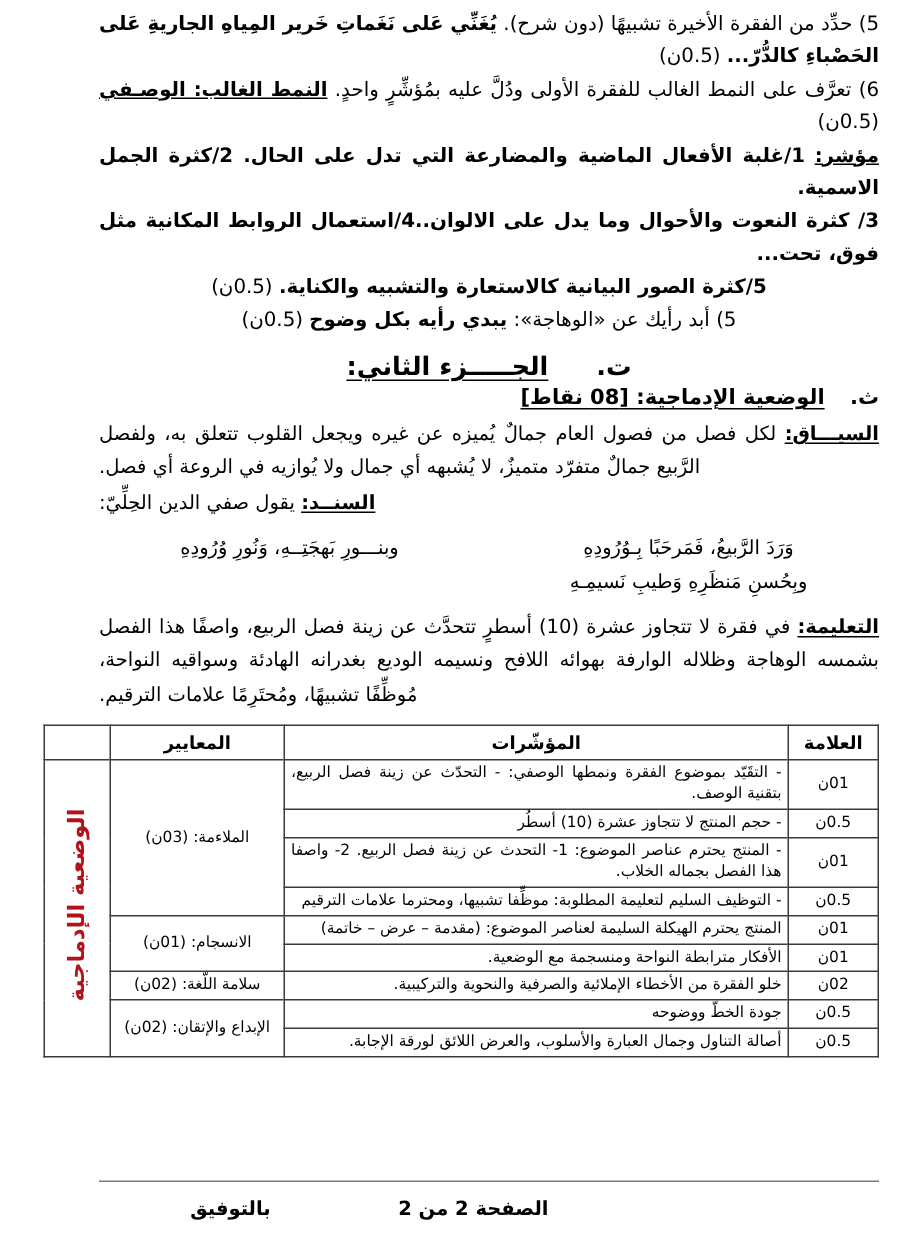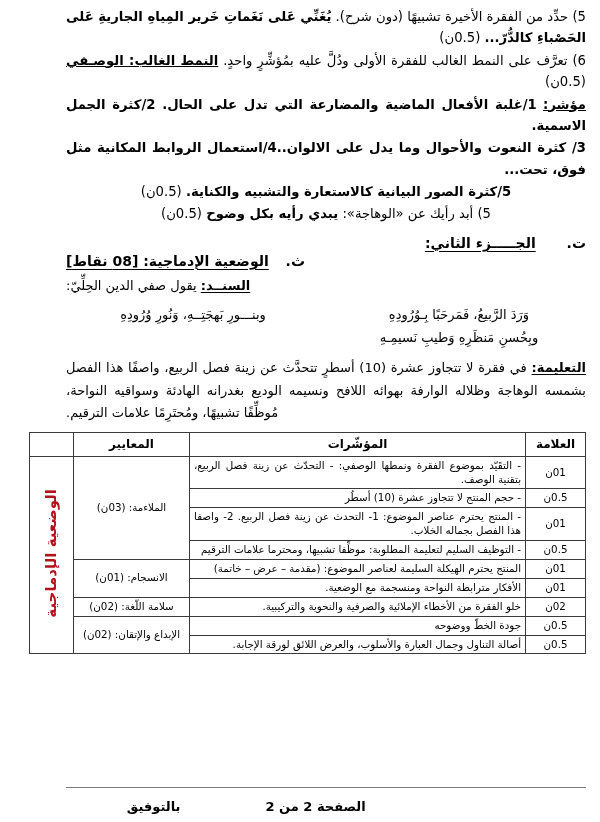--- a/index.html
+++ b/index.html
@@ -40,9 +40,10 @@
   
   .part-head {
     direction: rtl;
-    font-size: 14px;
+    font-size: 17px;
     font-weight: bold;
     margin: 10px 0 2px 0;
+    text-align: center;
     letter-spacing: 0px;
   }
   .part-head .letter {

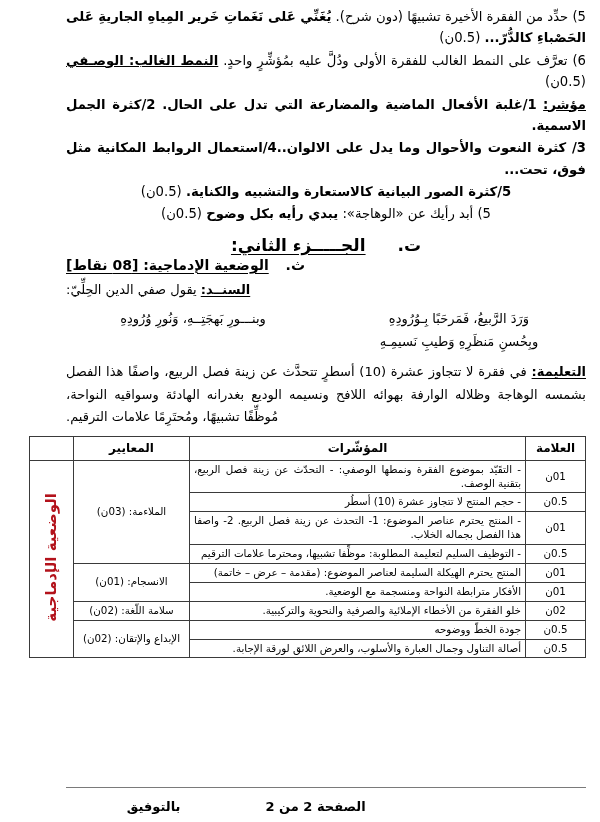--- a/index.html
+++ b/index.html
@@ -59,7 +59,7 @@
     font-size: 14px;
     font-weight: bold;
     margin: 2px 0 6px 0;
-    text-align: left;
+    text-align: right;
   }
   .sub-head .letter {
     display: inline-block;

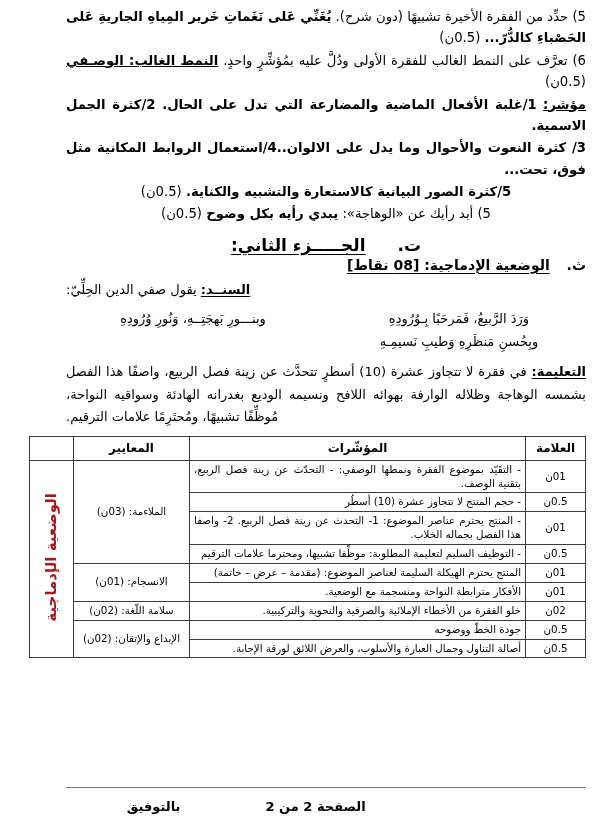--- a/index.html
+++ b/index.html
@@ -232,6 +232,10 @@
     <span class="title">الوضعية الإدماجية: [08 نقاط]</span>
   </div>
 
+  <div class="para last-left">
+    <span class="lbl">السيـــاق:</span>
+    <span>لكل فصل من فصول العام جمالٌ يُميزه عن غيره ويجعل القلوب تتعلق به، ولفصل الرَّبيع جمالٌ متفرّد متميزٌ، لا يُشبهه أي جمال ولا يُوازيه في الروعة أي فصل.</span>
+  </div>
 
   <div class="para last-left">
     <span class="lbl">السنــد:</span>

